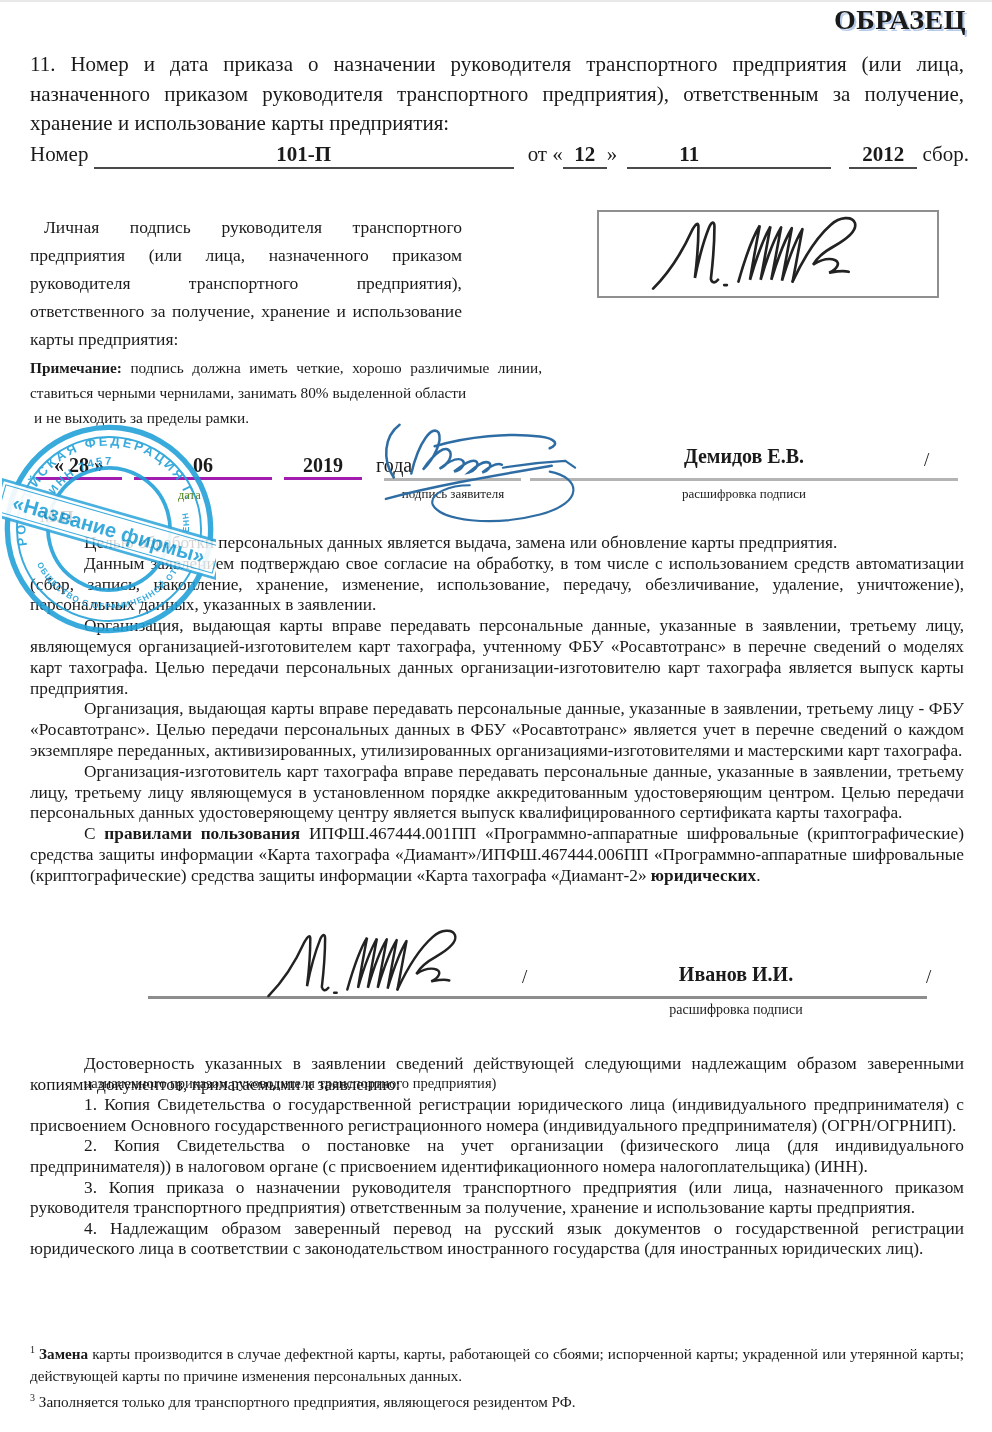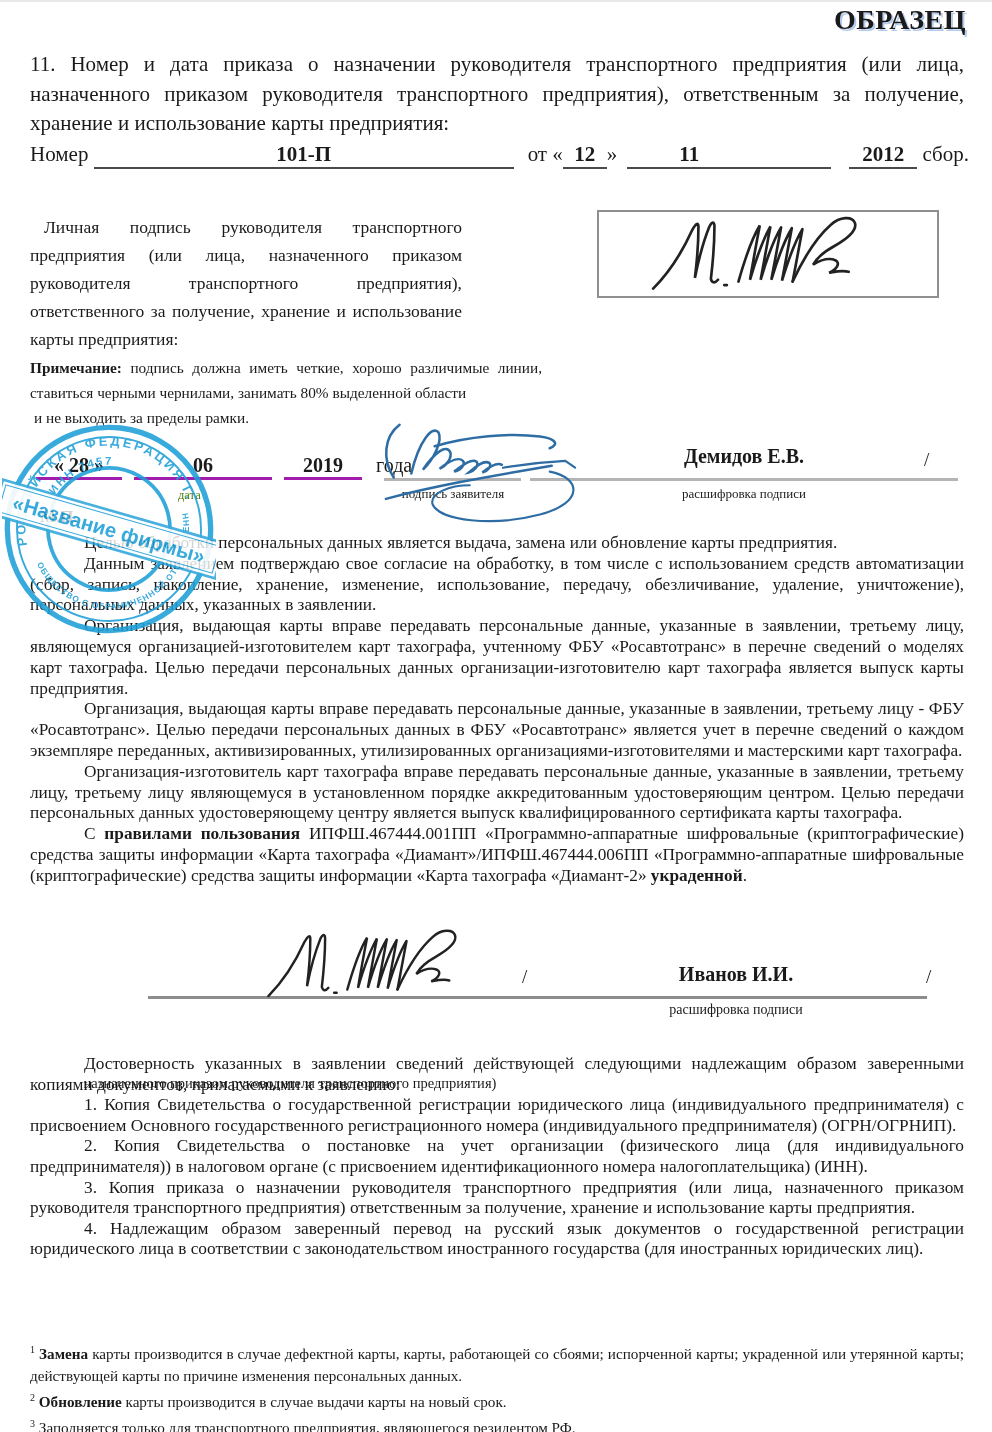--- a/index.html
+++ b/index.html
@@ -174,7 +174,7 @@
     <p>Организация, выдающая карты вправе передавать персональные данные, указанные в заявлении, третьему лицу, являющемуся организацией-изготовителем карт тахографа, учтенному ФБУ «Росавтотранс» в перечне сведений о моделях карт тахографа. Целью передачи персональных данных организации-изготовителю карт тахографа является выпуск карты предприятия.</p>
     <p>Организация, выдающая карты вправе передавать персональные данные, указанные в заявлении, третьему лицу - ФБУ «Росавтотранс». Целью передачи персональных данных в ФБУ «Росавтотранс» является учет в перечне сведений о каждом экземпляре переданных, активизированных, утилизированных организациями-изготовителями и мастерскими карт тахографа.</p>
     <p>Организация-изготовитель карт тахографа вправе передавать персональные данные, указанные в заявлении, третьему лицу, третьему лицу являющемуся в установленном порядке аккредитованным удостоверяющим центром. Целью передачи персональных данных удостоверяющему центру является выпуск квалифицированного сертификата карты тахографа.</p>
-    <p><span>С </span><span class="b">правилами пользования</span><span> ИПФШ.467444.001ПП «Программно-аппаратные шифровальные (криптографические) средства защиты информации «Карта тахографа «Диамант»/ИПФШ.467444.006ПП «Программно-аппаратные шифровальные (криптографические) средства защиты информации «Карта тахографа «Диамант-2» </span><span class="b">украденной</span><span>.</span></p>
+    <p><span>С </span><span class="b">правилами пользования</span><span> ИПФШ.467444.001ПП «Программно-аппаратные шифровальные (криптографические) средства защиты информации «Карта тахографа «Диамант»/ИПФШ.467444.006ПП «Программно-аппаратные шифровальные (криптографические) средства защиты информации «Карта тахографа «Диамант-2» </span><span class="b">юридических</span><span>.</span></p>
   </div>
 
   <svg class="abs head-sig-svg" width="380" height="74" viewBox="0 0 320 90">

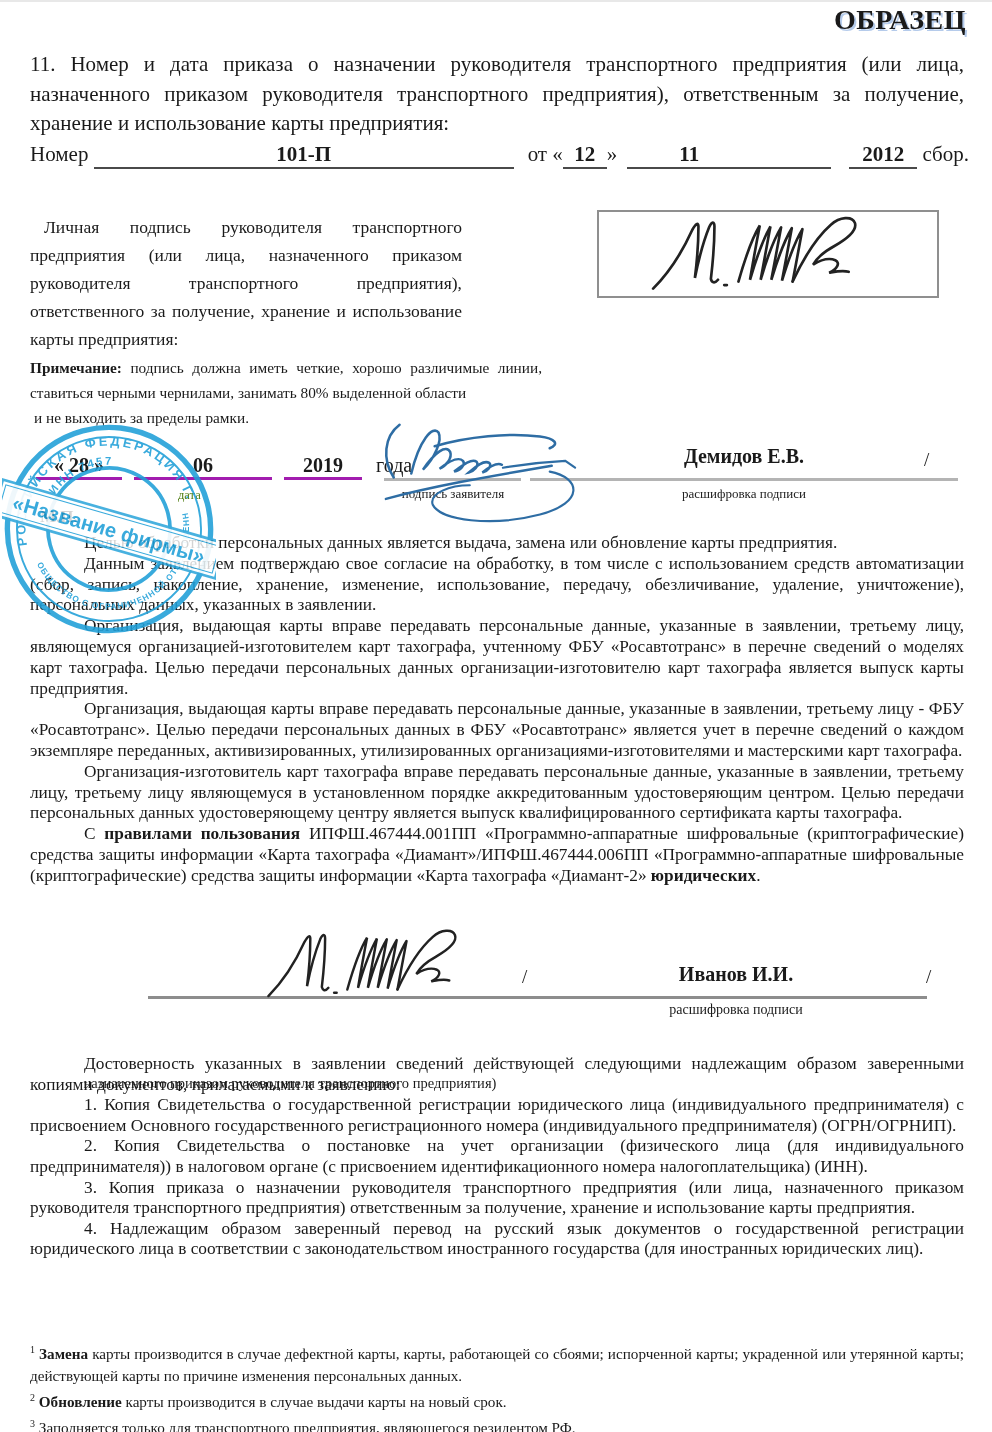--- a/index.html
+++ b/index.html
@@ -198,7 +198,6 @@
 
   <div class="abs footnotes">
     <p><sup>1</sup> <span class="b">Замена</span><span> карты производится в случае дефектной карты, карты, работающей со сбоями; испорченной карты; украденной или утерянной карты; действующей карты по причине изменения персональных данных.</span></p>
-    <p><sup>2</sup> <span class="b">Обновление</span><span> карты производится в случае выдачи карты на новый срок.</span></p>
     <p><sup>3</sup> <span class="b"></span><span>Заполняется только для транспортного предприятия, являющегося резидентом РФ.</span></p>
   </div>
 

